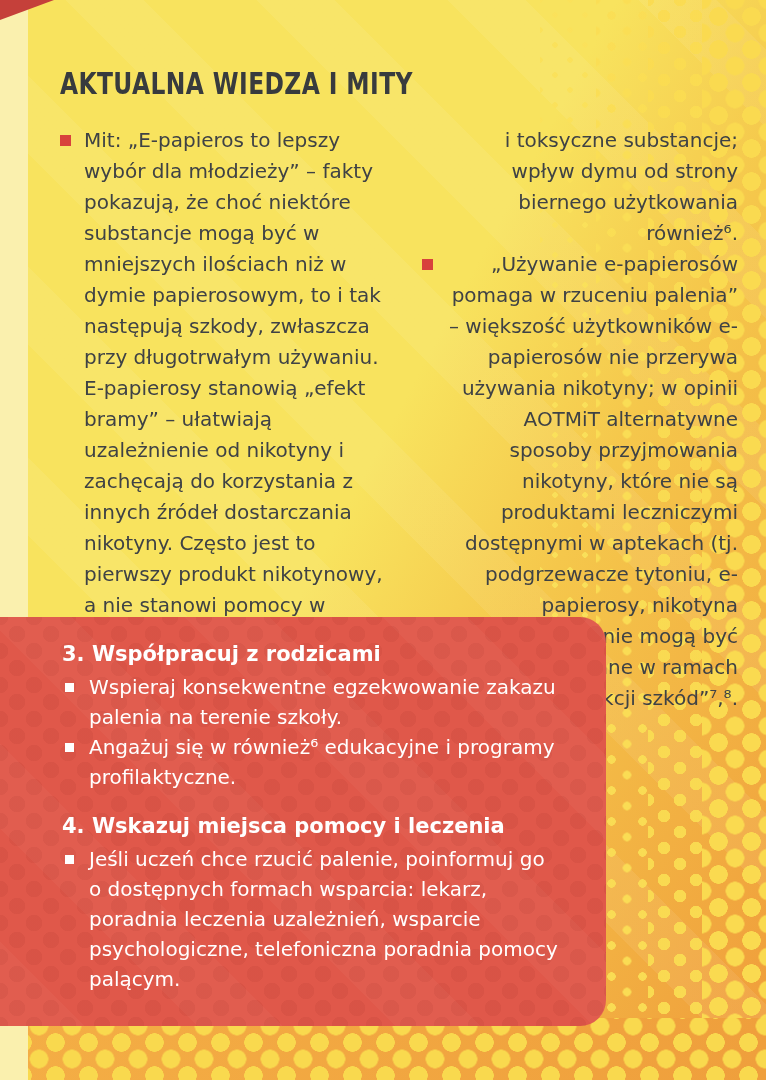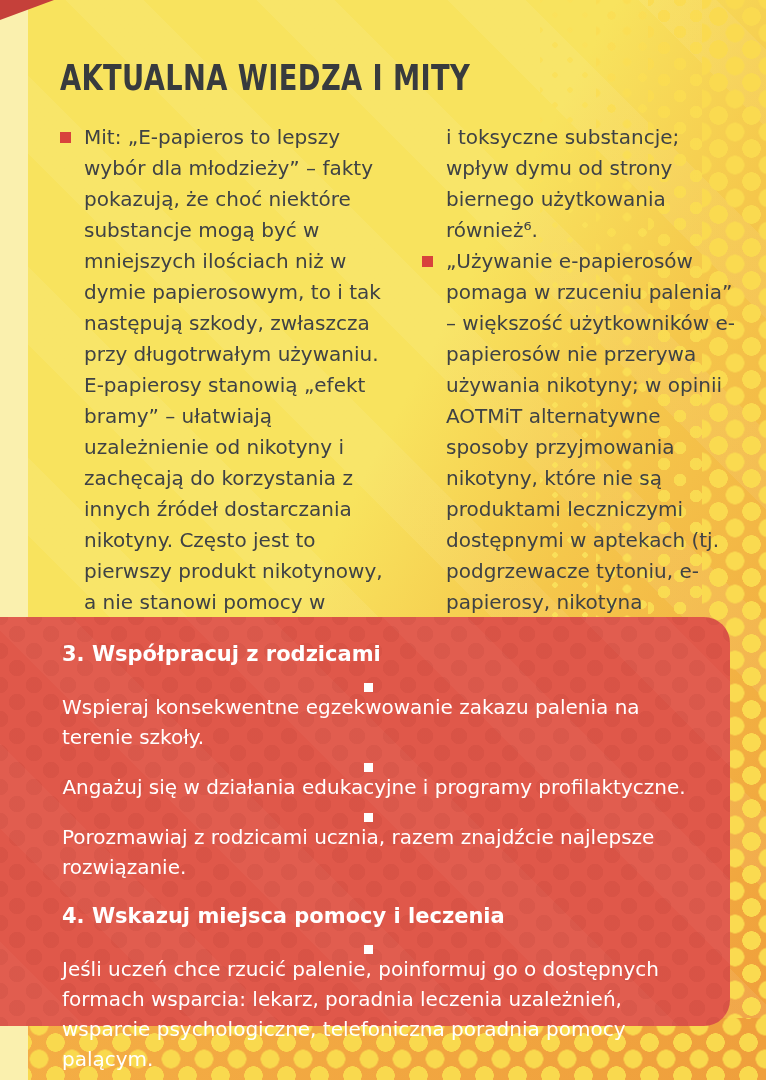--- a/index.html
+++ b/index.html
@@ -46,7 +46,7 @@
   }
   
   .myths { position:absolute; left:60px; top:50px; width:678px; z-index:6; color:#3f4245; }
-  .myth-heading { font-size:35px; font-weight:bold; color:#383b3e; margin:8px 0 24px 0; }
+  .myth-heading { font-size:30px; font-weight:bold; color:#383b3e; margin:16px 0 24px 0; }
   .condensed { display:inline-block; transform:scaleX(0.78); transform-origin:left center; white-space:nowrap; letter-spacing:0.5px; }
   .myths-cols { display:flex; gap:26px; }
   .col { font-size:20px; line-height:31px; }

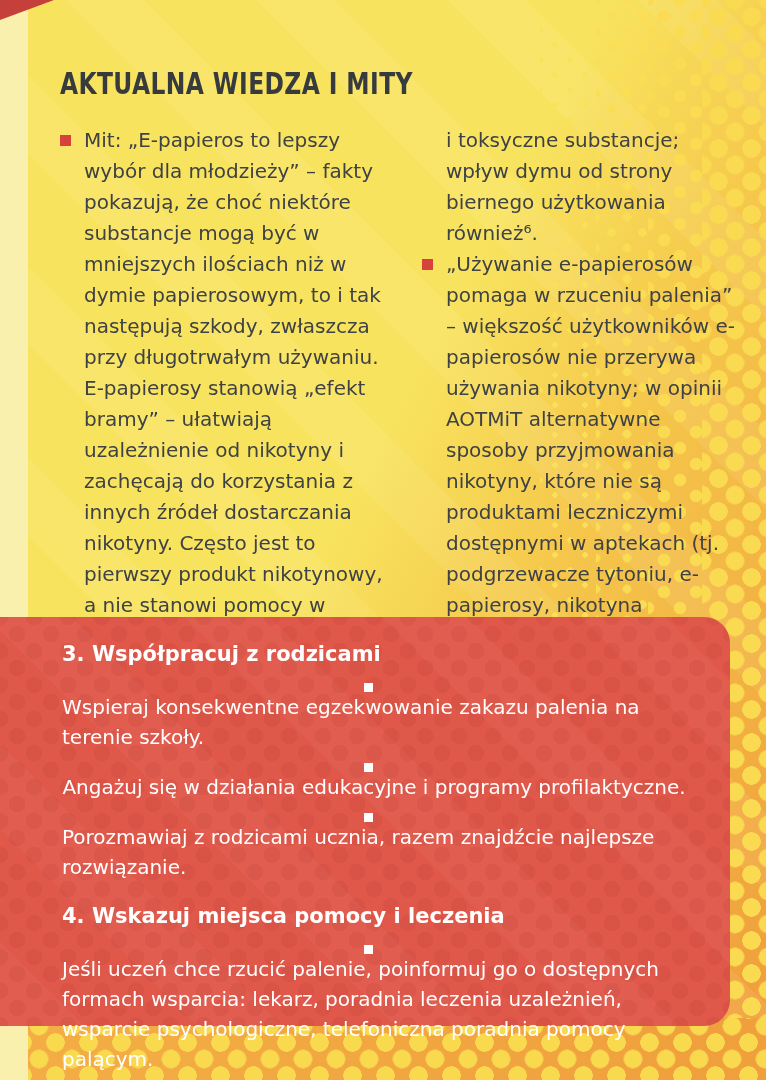--- a/index.html
+++ b/index.html
@@ -51,7 +51,7 @@
   .myths-cols { display:flex; gap:26px; }
   .col { font-size:20px; line-height:31px; }
   .col-left  { width:336px; flex:none; }
-  .col-right { width:316px; flex:none; }
+  .col-right { width:316px; flex:none;text-align:right; }
   .mitem { display:flex; align-items:flex-start; }
   .sq-red { width:11px; height:11px; background:#d8423c; margin:10px 13px 0 0; flex:none; }
   .cont { padding-left:24px; }

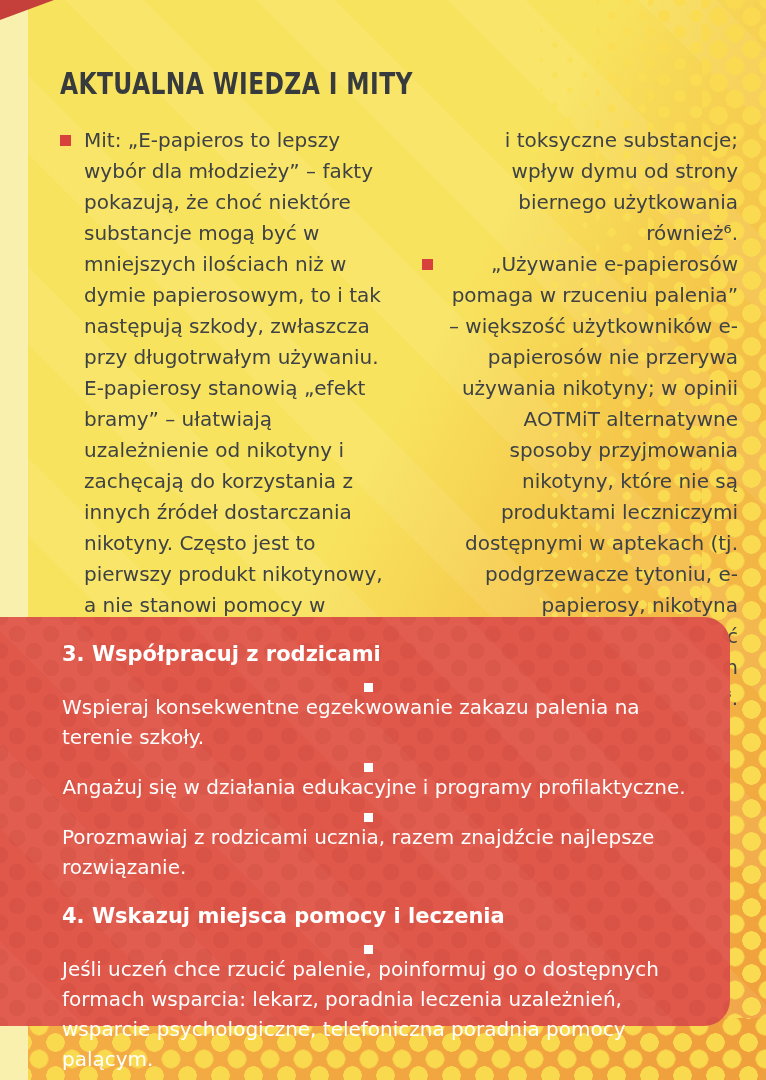--- a/index.html
+++ b/index.html
@@ -58,7 +58,7 @@
   .bold { font-weight:normal; }
   
   .advice-panel {
-    position:absolute; left:0; top:617px; width:730px; height:409px; z-index:6;
+    position:absolute; left:0; top:617px; width:606px; height:409px; z-index:6;
     background:#e0584a; border-radius:0 26px 26px 0; color:#ffffff;
     box-sizing:border-box; padding:25px 44px 0 62px;
   }

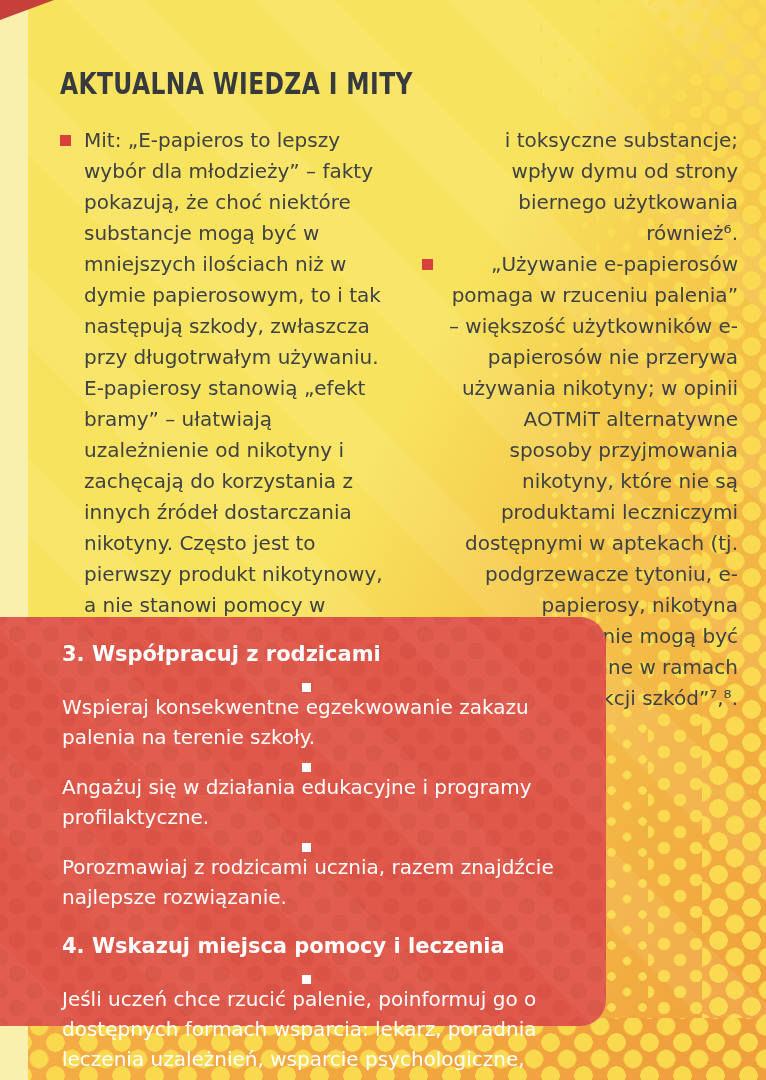--- a/index.html
+++ b/index.html
@@ -73,7 +73,7 @@
   .advice-section { position:relative; }
   .advice-heading { font-size:21px; font-weight:bold; margin:22px 0 6px 0; }
   .advice-section:first-child .advice-heading { margin-top:0; }
-  .aitem { display:flex; align-items:center; font-size:20px; line-height:30px;flex-direction:column; }
+  .aitem { display:flex; align-items:flex-start; font-size:20px; line-height:30px; }
   .sq-white { width:9px; height:9px; background:#ffffff; margin:11px 15px 0 3px; flex:none; }
 </style>
 </head>

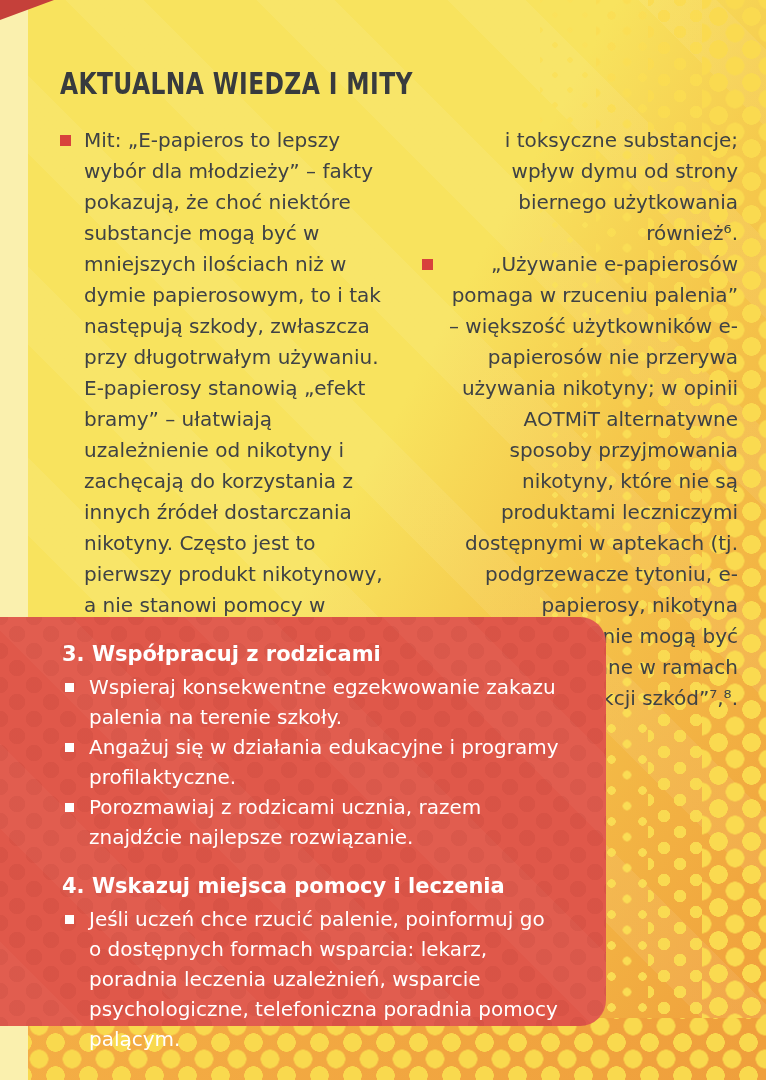--- a/index.html
+++ b/index.html
@@ -122,7 +122,7 @@
       </div>
       <div class="aitem">
         <span class="sq-white"></span>
-        <span>Angażuj się w działania edukacyjne i programy profilaktyczne.</span>
+        <span>Angażuj się w również⁶ edukacyjne i programy profilaktyczne.</span>
       </div>
       <div class="aitem">
         <span class="sq-white"></span>

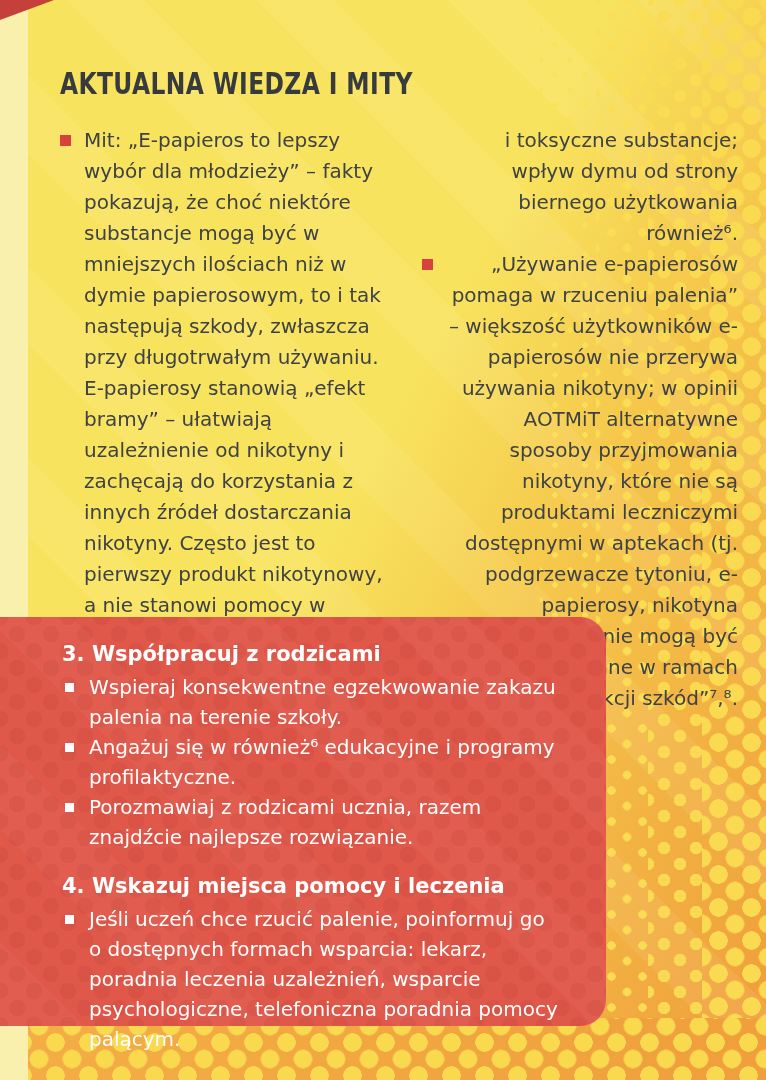--- a/index.html
+++ b/index.html
@@ -124,10 +124,6 @@
         <span class="sq-white"></span>
         <span>Angażuj się w również⁶ edukacyjne i programy profilaktyczne.</span>
       </div>
-      <div class="aitem">
-        <span class="sq-white"></span>
-        <span>Porozmawiaj z rodzicami ucznia, razem znajdźcie najlepsze rozwiązanie.</span>
-      </div>
     </div>
     <div class="advice-section">
     </div>

